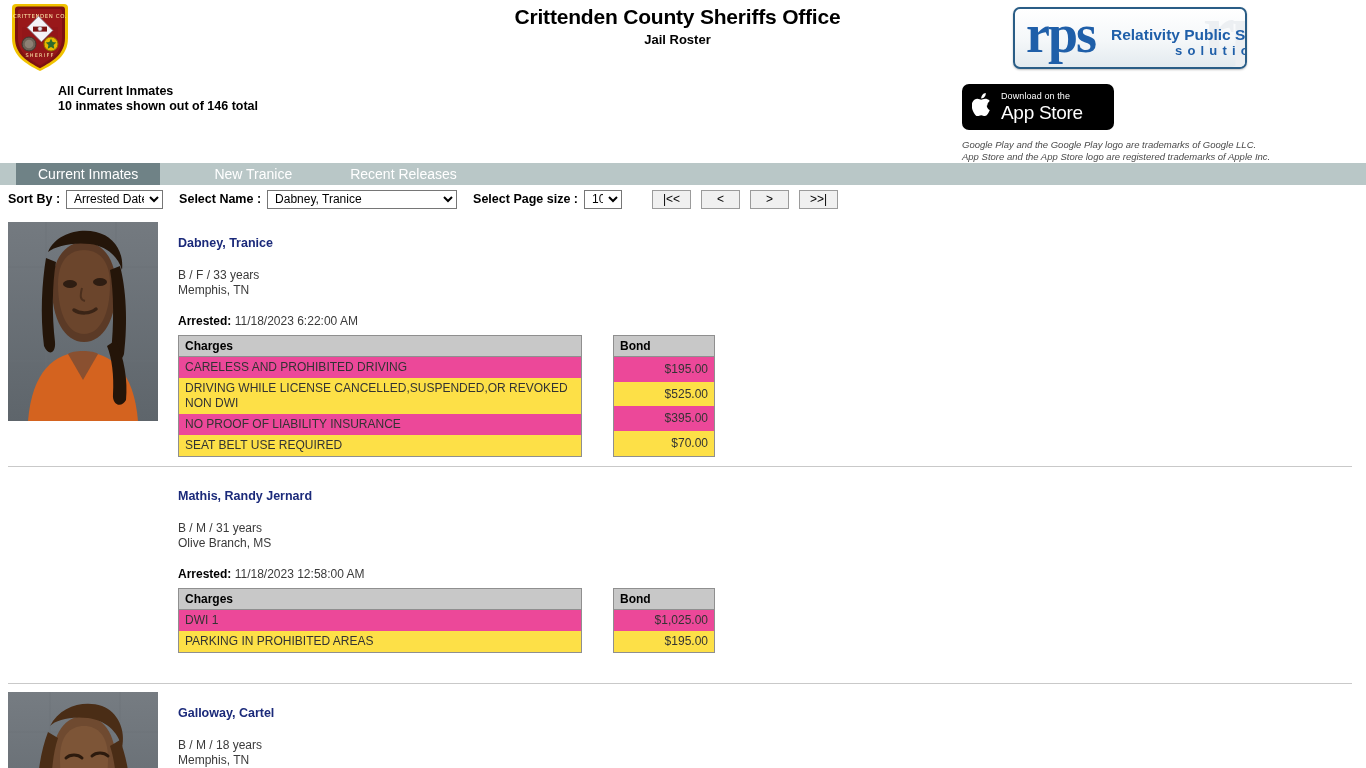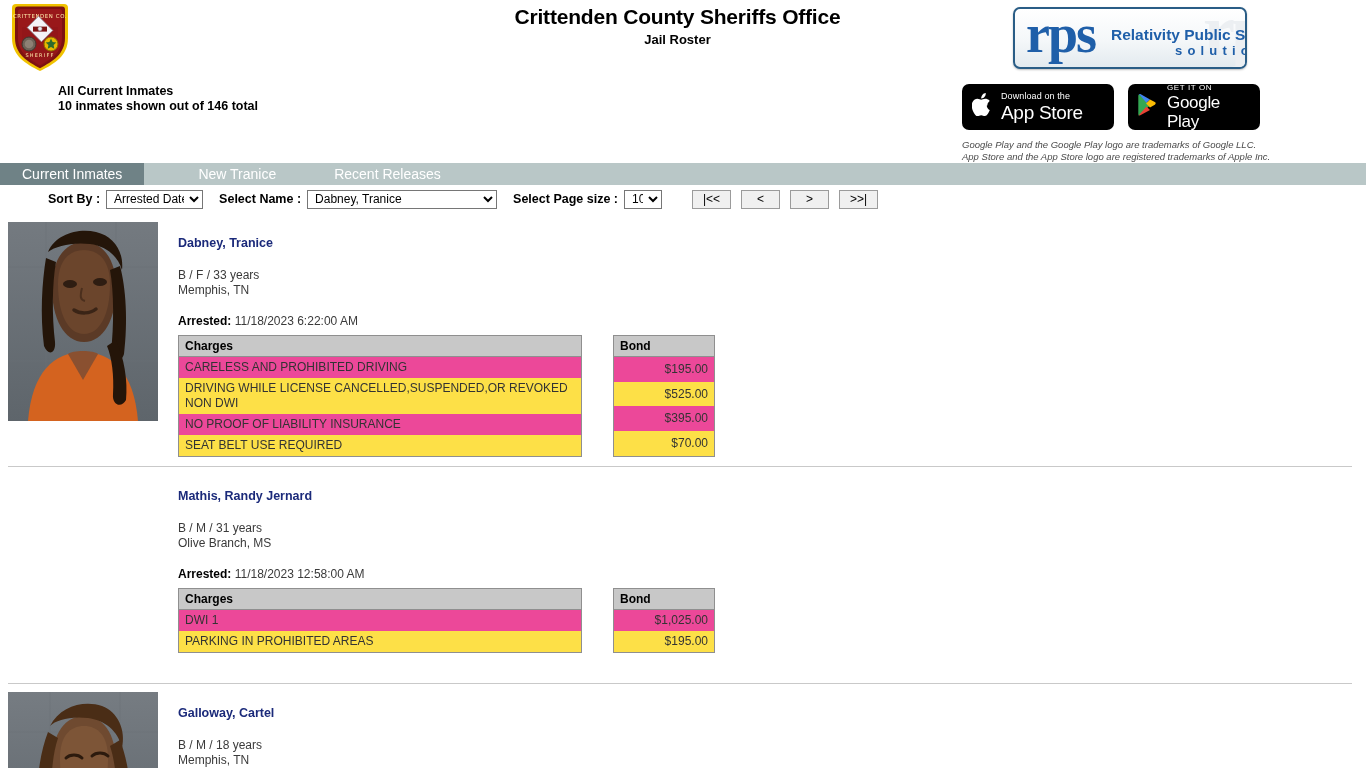--- a/index.html
+++ b/index.html
@@ -251,20 +251,6 @@
         </span>
       </div>
 
-      <div class="store-badge sb-google">
-        <span>
-          <svg width="24" height="26" viewBox="0 0 24 26" aria-hidden="true">
-            <path d="M3 2.2 14.4 13 3 23.8c-.4-.3-.7-.9-.7-1.6V3.8c0-.7.3-1.3.7-1.6z" fill="#34a853"></path>
-            <path d="M3 2.2c.4-.4 1.1-.4 1.8 0l9.2 5.2-3.5 3.3L3 2.2z" fill="#4285f4"></path>
-            <path d="M10.5 14.6 14 17.9 4.8 23.1c-.7.4-1.4.4-1.8 0l7.5-8.5z" fill="#ea4335"></path>
-            <path d="M14 7.4l4.8 2.7c1.2.7 1.2 1.9 0 2.6L14 15.4l-3.9-4 3.9-4z" fill="#fbbc04"></path>
-          </svg>
-        </span>
-        <span class="sb-text">
-          <span class="sb-small-cap">GET IT ON</span>
-          <span class="sb-big-g">Google Play</span>
-        </span>
-      </div>
     </div>
 
     <div class="trademark">

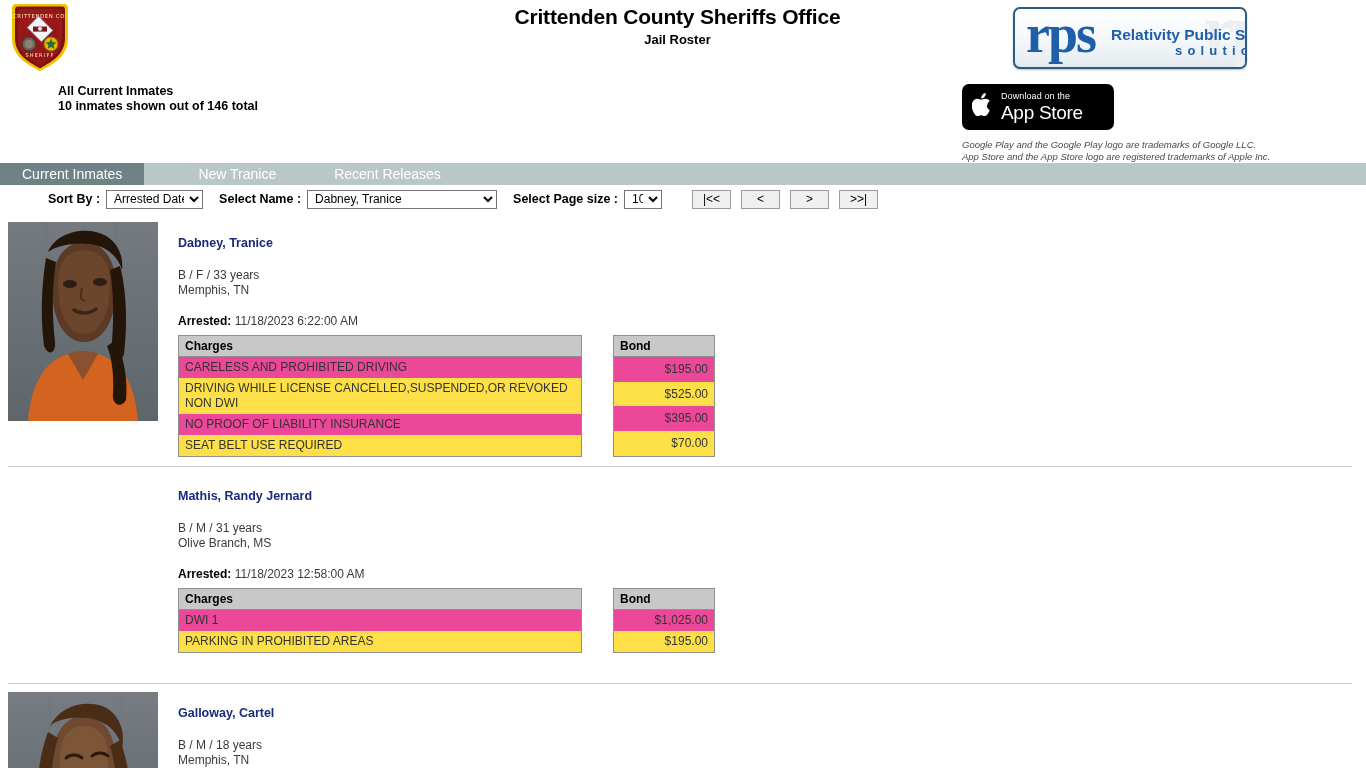--- a/index.html
+++ b/index.html
@@ -109,7 +109,7 @@
     padding: 0 14px; cursor: pointer; white-space: nowrap;
   }
   .tab-active { background: #6f8286; padding: 0 22px; }
-  .tab-1 { margin-left: 0; }
+  .tab-1 { margin-left: 16px; }
   .tab-2 { margin-left: 40px; }
   .tab-3 { margin-left: 30px; }
 

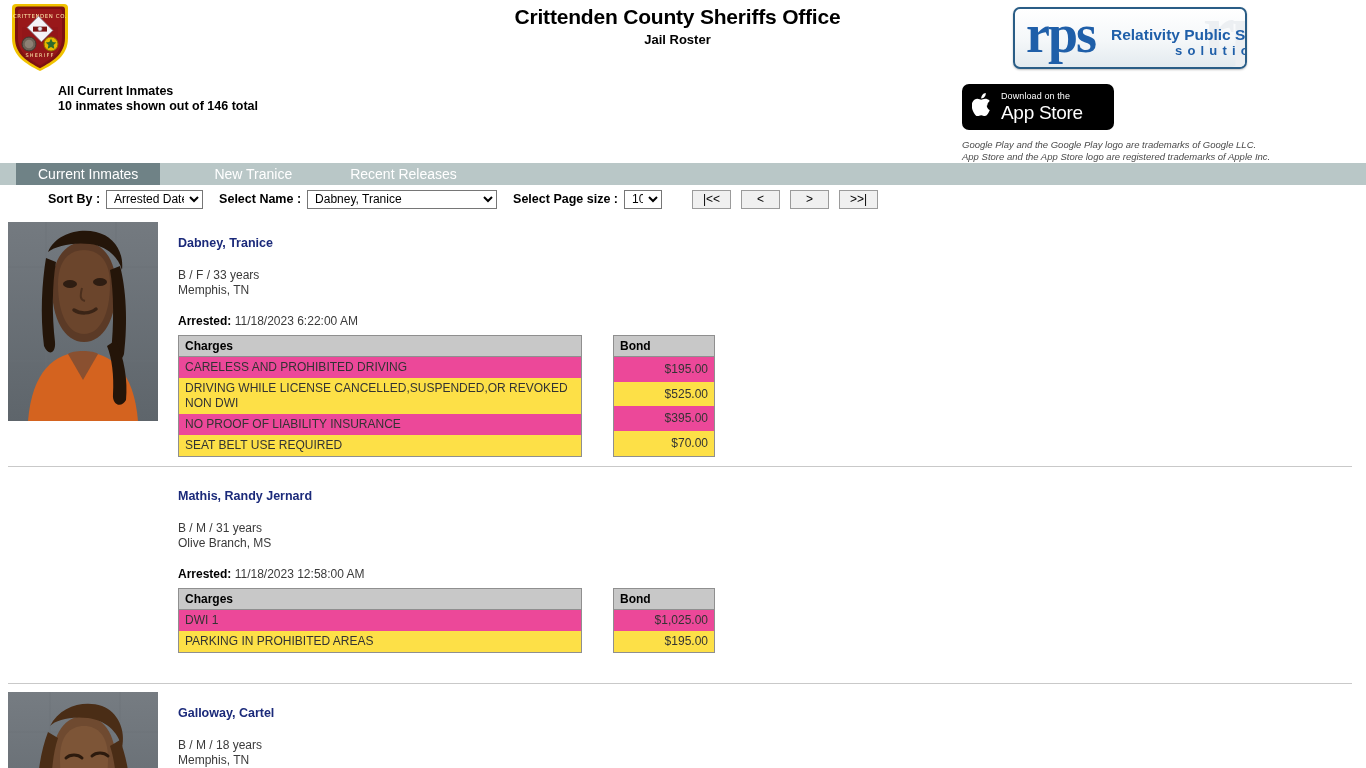--- a/index.html
+++ b/index.html
@@ -119,7 +119,7 @@
     display: flex; align-items: center; padding-left: 8px; gap: 6px;
     font-size: 12.5px; color: #000;
   }
-  .ctl-label { font-weight: bold; font-size: 12.5px; margin-left: 40px; }
+  .ctl-label { font-weight: bold; font-size: 12.5px; }
   select.ctl {
     font-family: "Liberation Sans", sans-serif;
     font-size: 12px; height: 19px; padding: 0 2px 0 3px;

